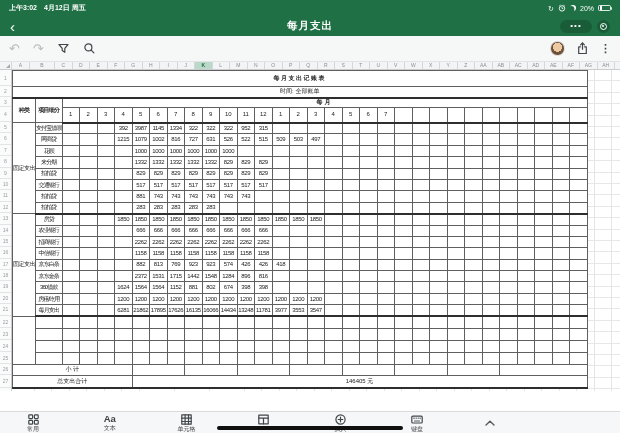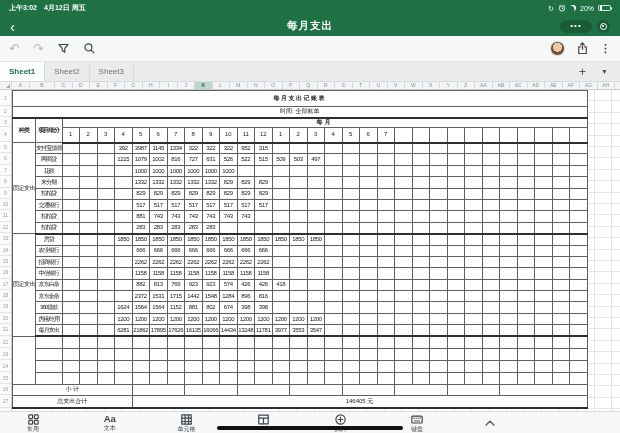--- a/index.html
+++ b/index.html
@@ -141,15 +141,6 @@
     </div>
   </div>
 
-  <div class="tabbar">
-    <div class="tab active">Sheet1</div>
-    <div class="tab">Sheet2</div>
-    <div class="tab">Sheet3</div>
-    <div class="tab-right">
-      <span class="plus">+</span>
-      <span class="caret">▼</span>
-    </div>
-  </div>
 
   <div class="colheader">
     <div class="corner">

